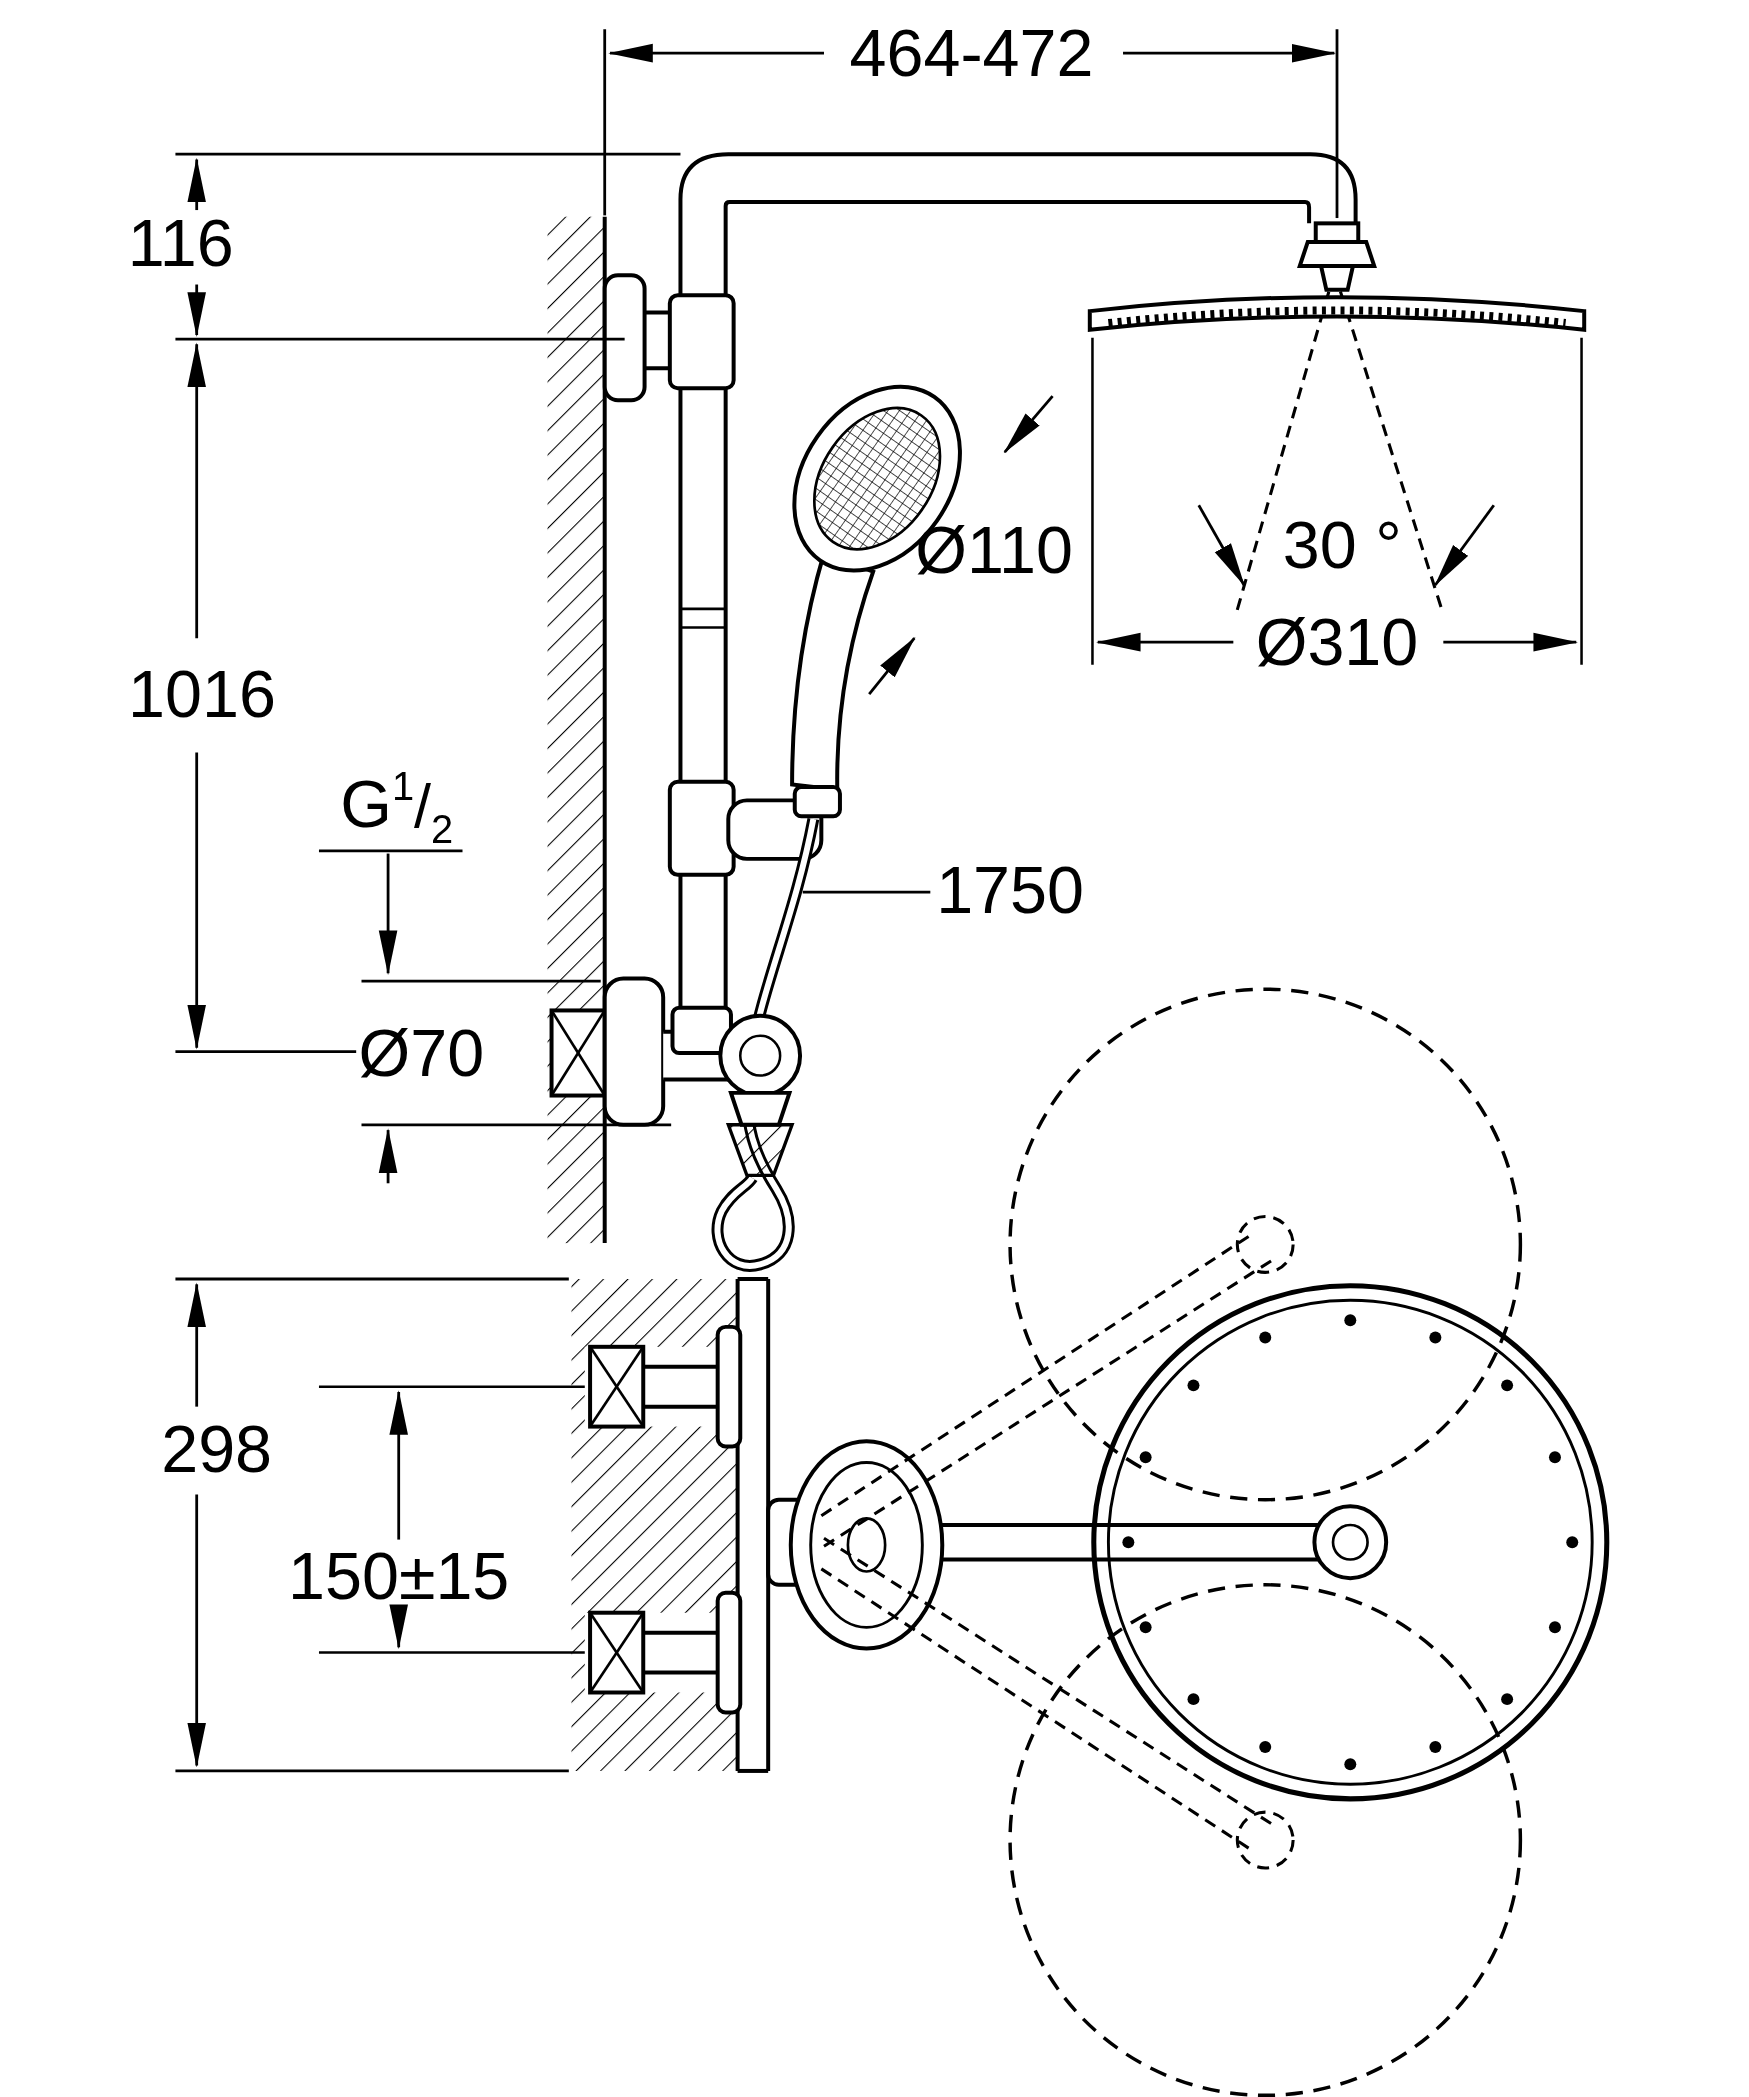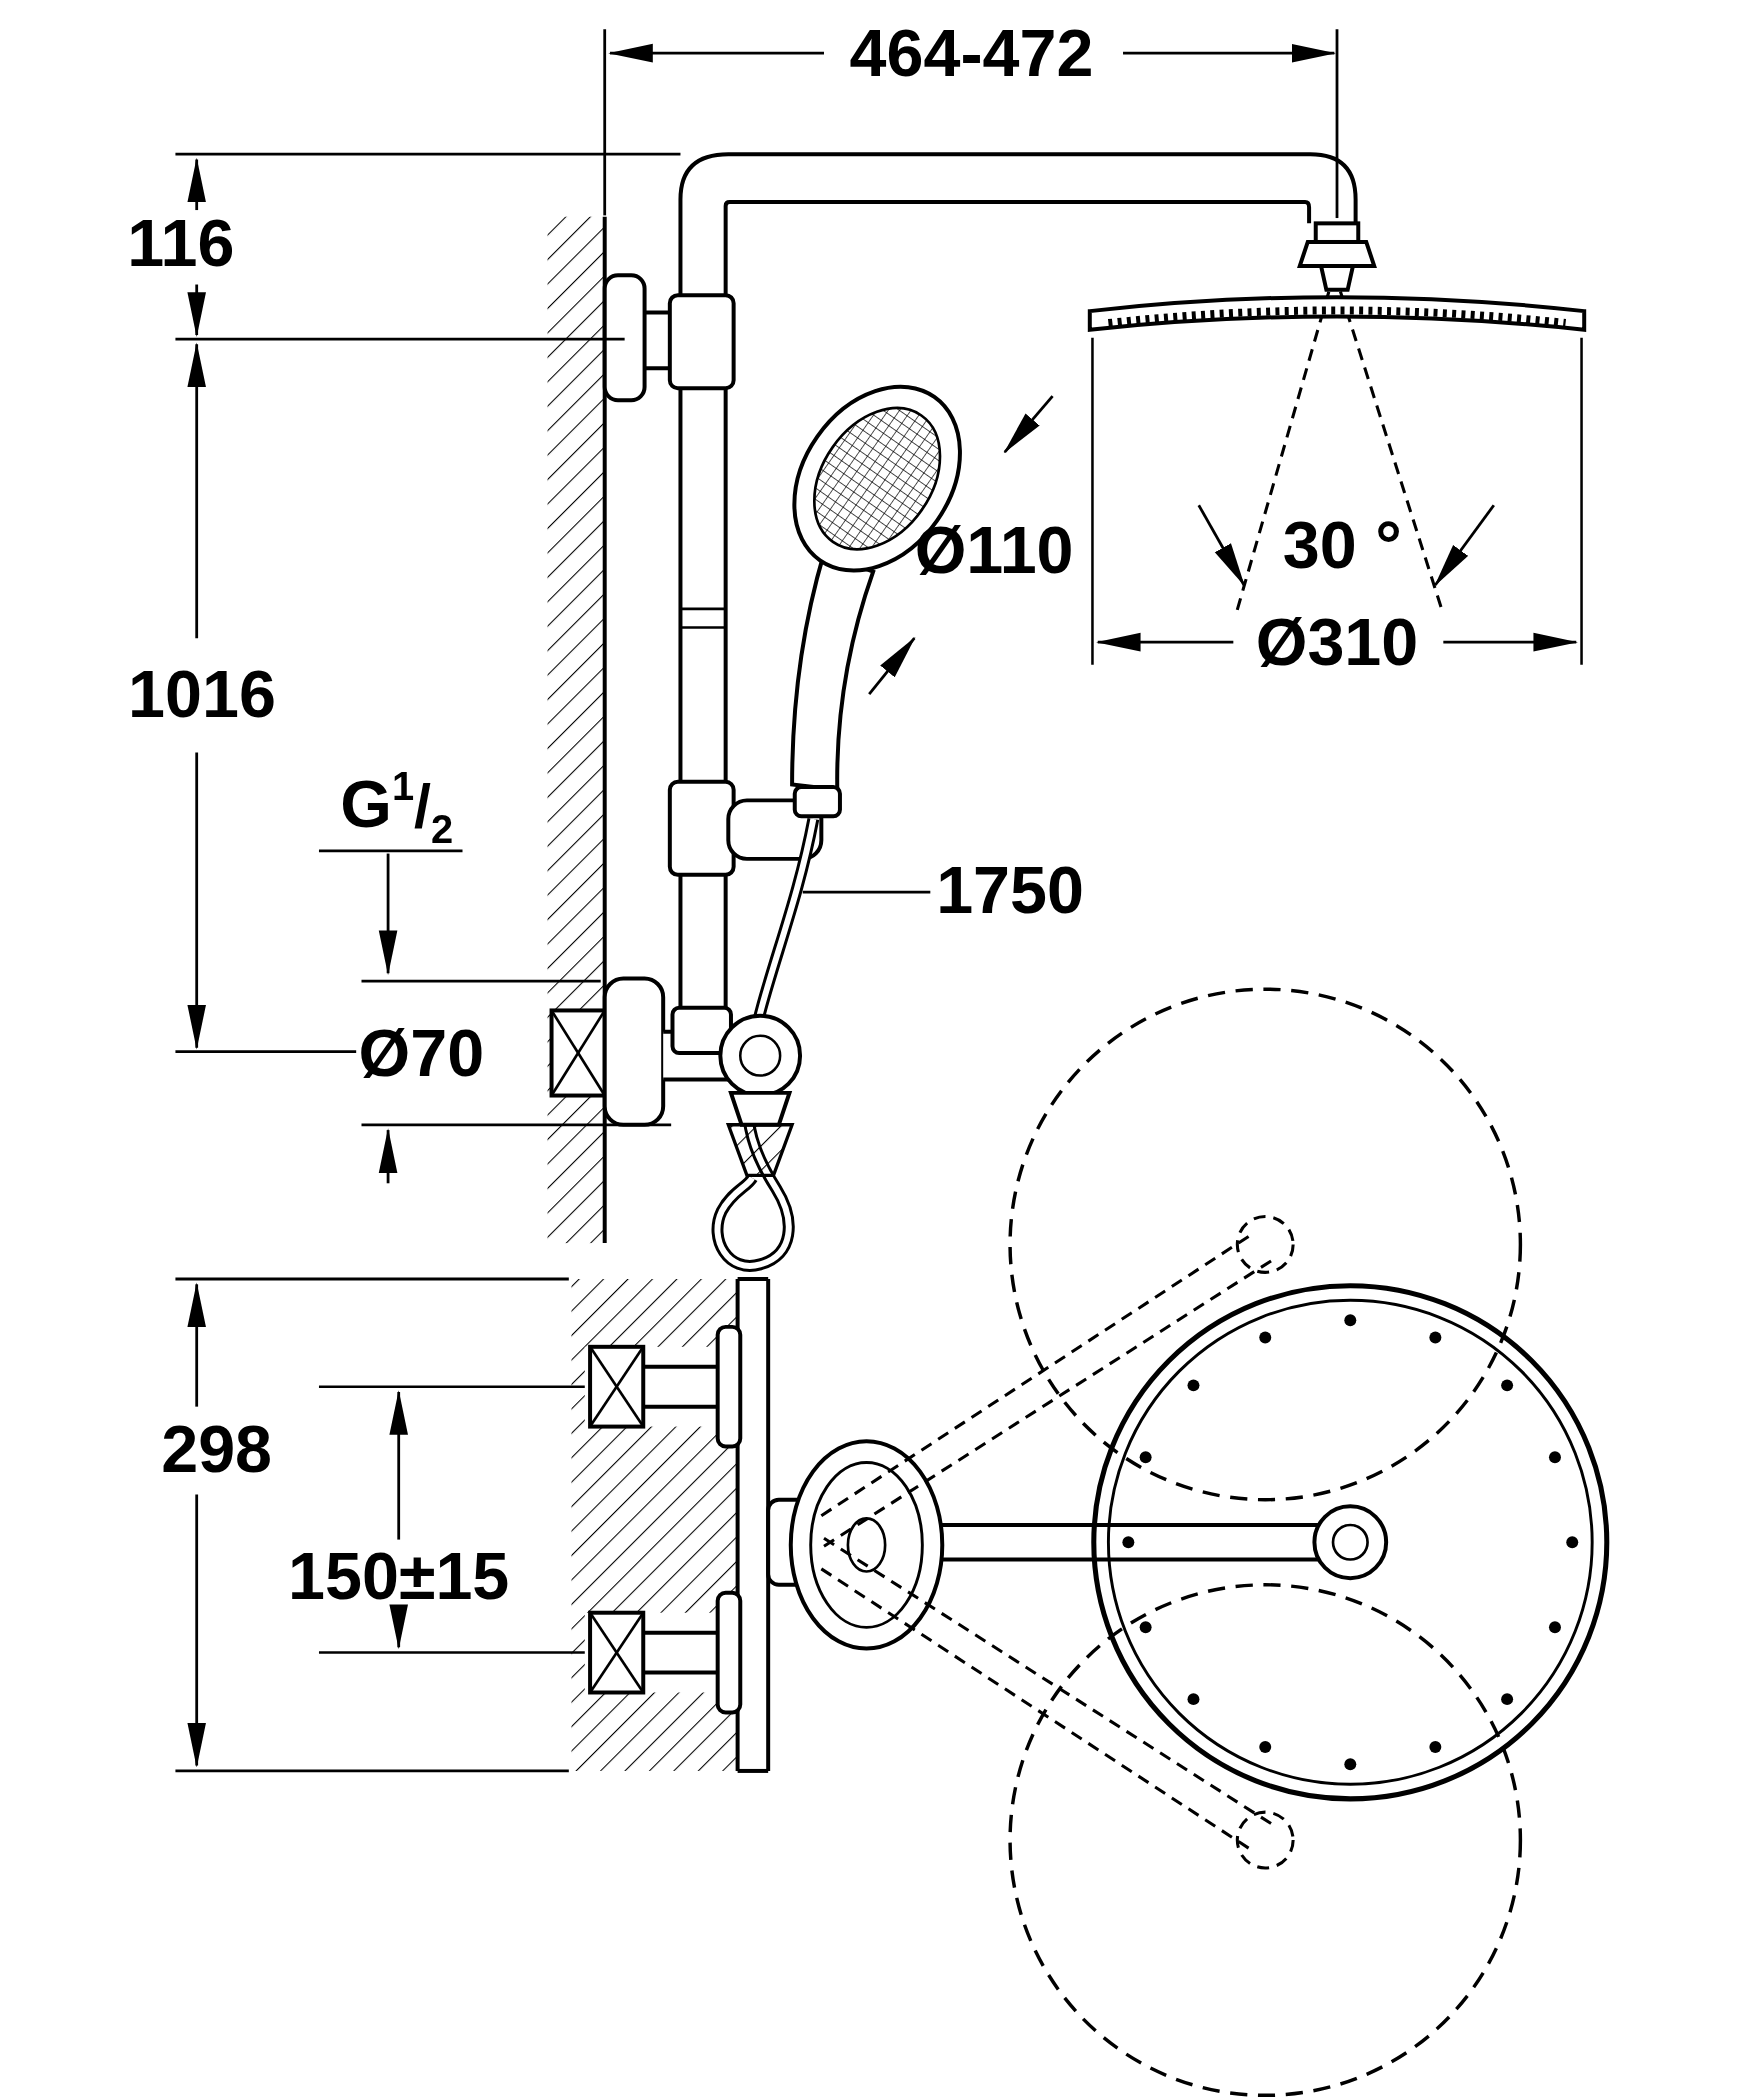--- a/index.html
+++ b/index.html
@@ -3,7 +3,7 @@
 <meta charset="utf-8">
 <style>
   html,body{margin:0;padding:0;background:#ffffff;}
-  .page{width:1734px;height:2098px;background:#ffffff;overflow:hidden;font-weight:bold;}
+  .page{width:1734px;height:2098px;background:#ffffff;overflow:hidden;}
   svg{display:block;}
   .ln{stroke:#000;stroke-width:3;fill:none;stroke-linecap:butt;}
   .ln2{stroke:#000;stroke-width:2;fill:none;}

